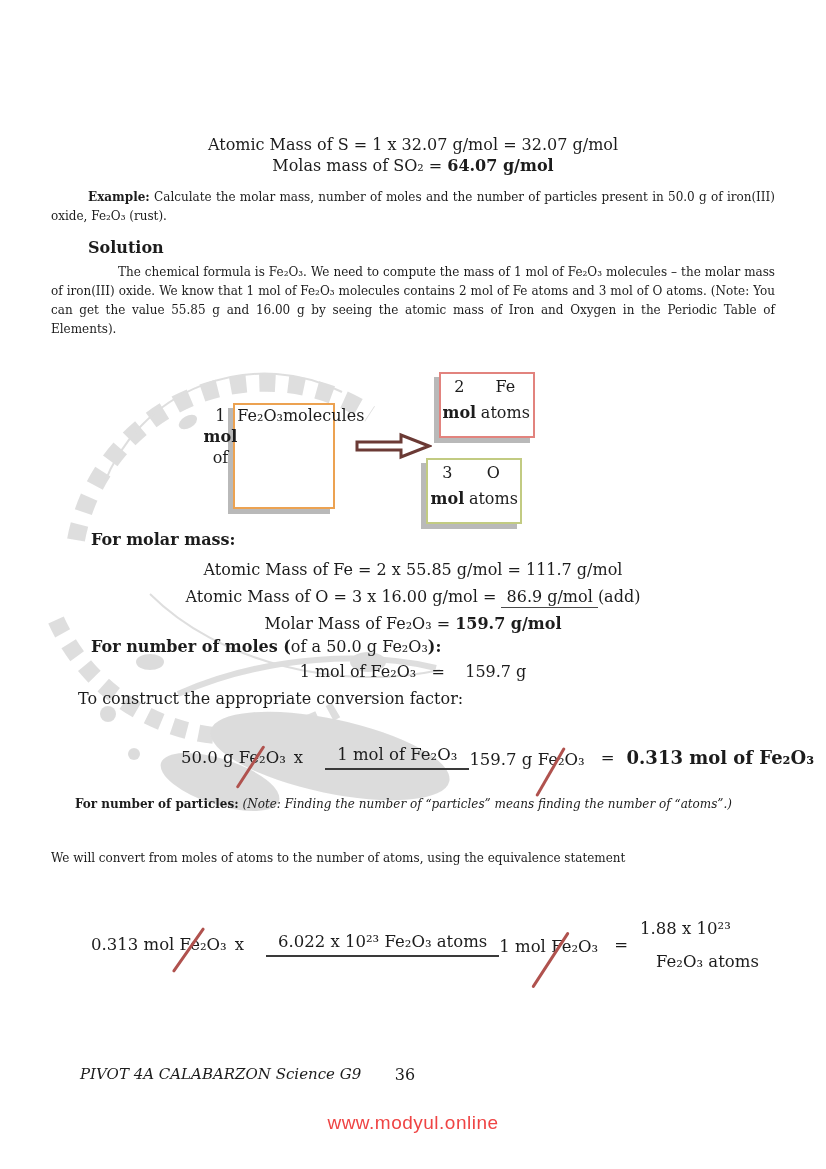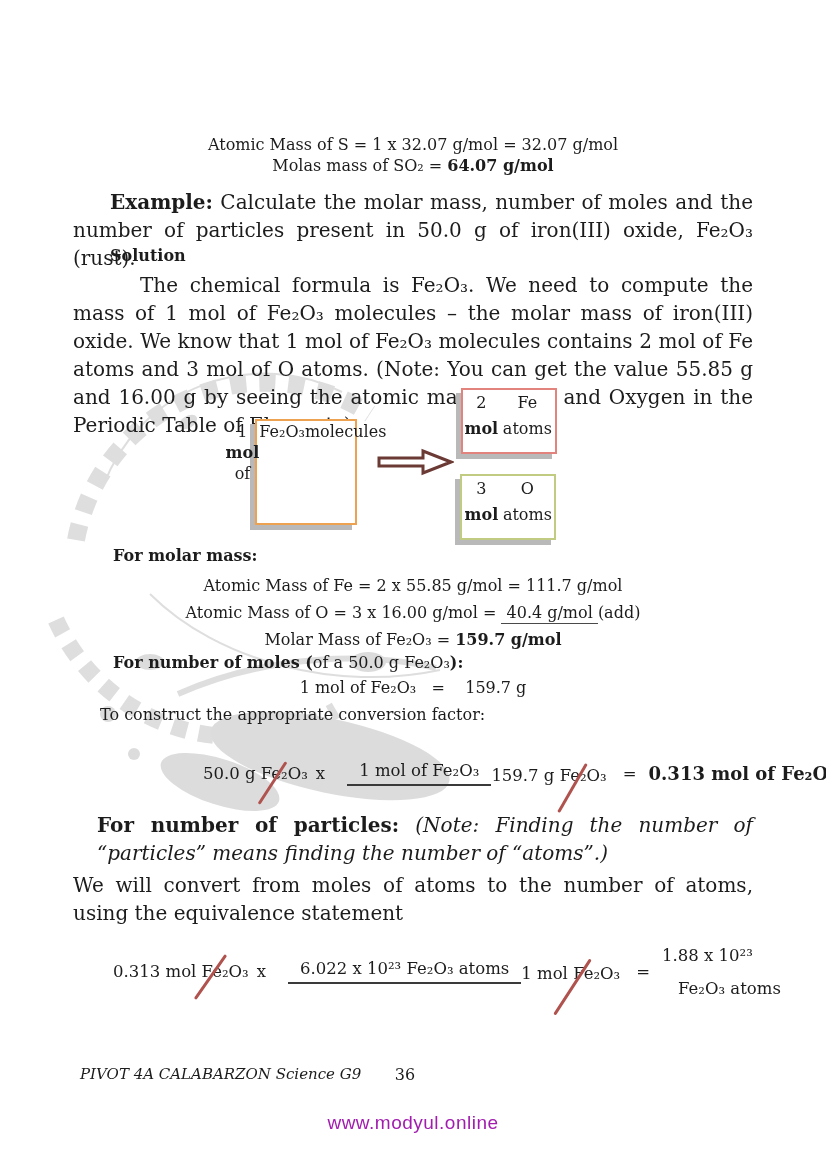--- a/index.html
+++ b/index.html
@@ -12,7 +12,7 @@
     color:#1c1c1c;
     overflow:hidden;
   }
-  .content { position:relative; z-index:1; padding:0 73px; }
+  .content { position:relative; z-index:1; padding:0 51px; }
 
   
   .stamp { position:absolute; left:38px; top:362px; z-index:0; opacity:.85; pointer-events:none; }

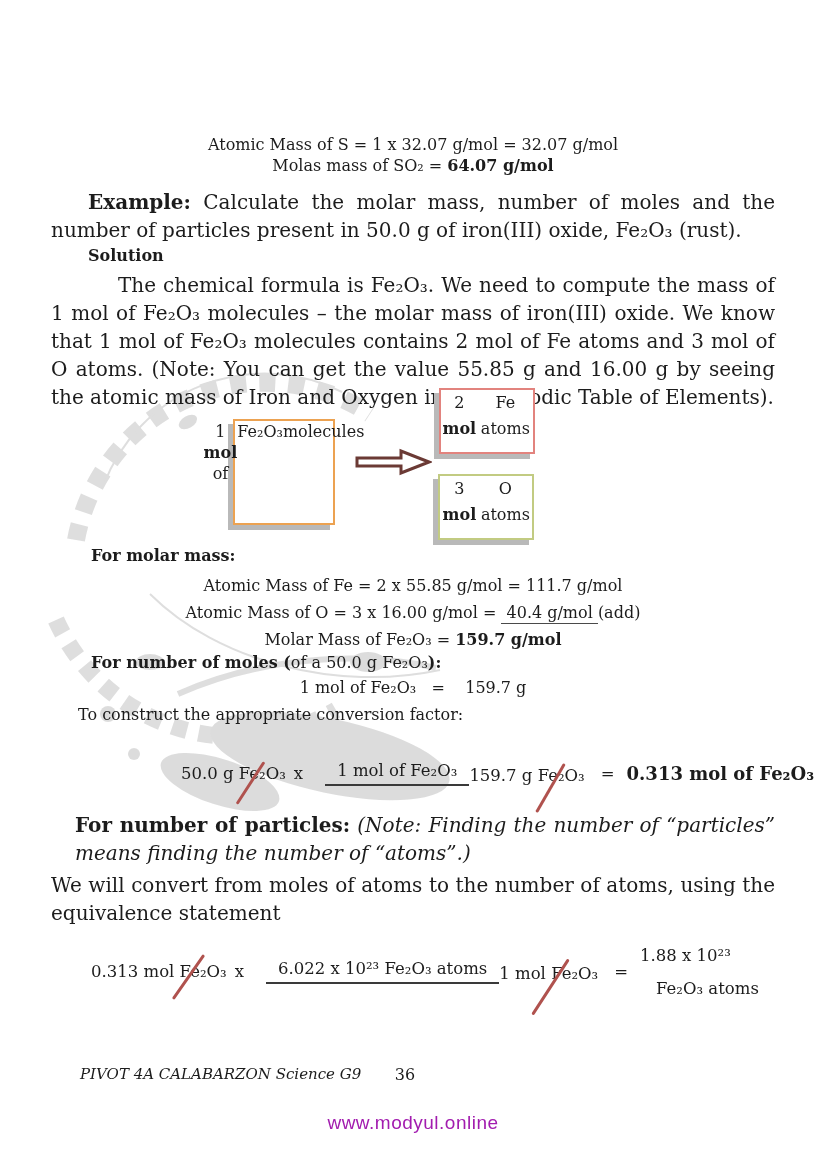--- a/index.html
+++ b/index.html
@@ -30,7 +30,7 @@
   .u-line { border-bottom:1.6px solid #4a4a4a; padding-bottom:1px; }
   b, .bold { font-weight:bold;text-align:center; }
 
-  .para { text-align:justify; font-size:20px; line-height:28px; }
+  .para { text-align:justify; font-size:12px; line-height:19px; }
   .example-para { margin-top:12px; height:38px; text-indent:37px; }
   .solution-heading { margin-top:7px; height:19px; font-size:16px; font-weight:bold; margin-left:37px; }
   .solution-body { margin-top:6px; height:95px; text-indent:67px; }

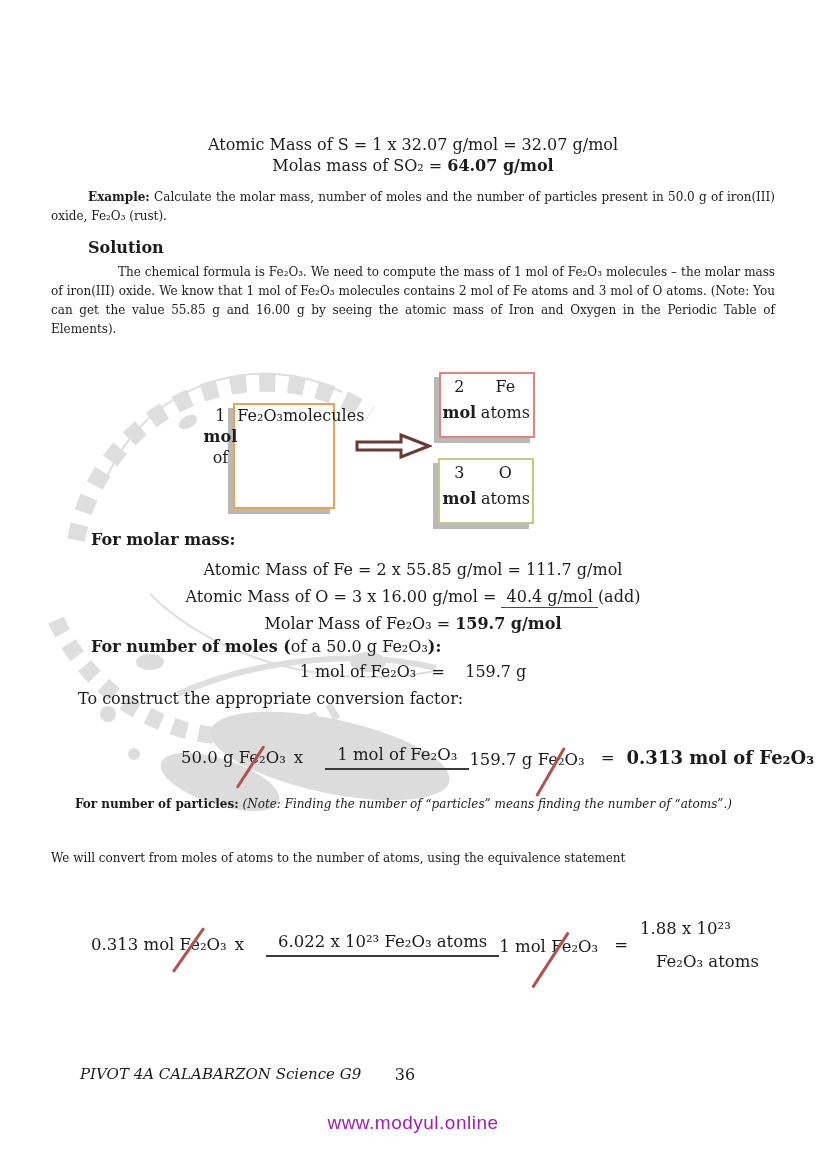--- a/index.html
+++ b/index.html
@@ -44,7 +44,7 @@
   }
   .dbox-source { left:182px; top:33px; width:98px; height:102px; border:2px solid #eca251; line-height:21px; }
   .dbox-fe     { left:388px; top:2px;  width:92px; height:62px; border:2px solid #e2837e; line-height:26px; }
-  .dbox-o      { left:387px; top:88px; width:92px; height:62px; border:2px solid #c2cb82; line-height:26px; }
+  .dbox-o      { left:375px; top:88px; width:92px; height:62px; border:2px solid #c2cb82; line-height:26px; }
   .darrow { position:absolute; left:303px; top:62px; }
 
   

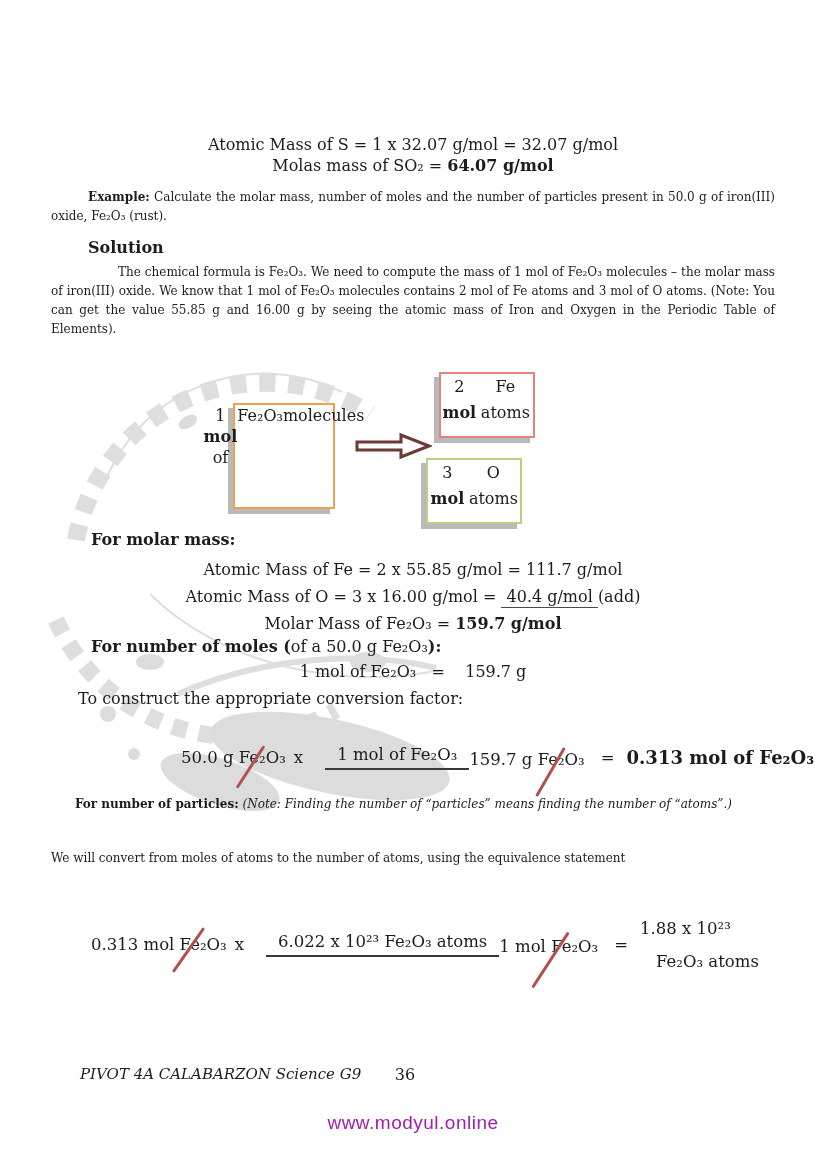--- a/index.html
+++ b/index.html
@@ -147,7 +147,7 @@
     <div class="mm-heading">For molar mass:</div>
     <div class="mm-lines">
       <div class="centered-line">Atomic Mass of Fe = 2 x 55.85 g/mol = 111.7 g/mol</div>
-      <div class="centered-line"><span>Atomic Mass of O = 3 x 16.00 g/mol = </span><span class="u-line"> 40.4 g/mol </span><span>(add)</span></div>
+      <div class="centered-line"><span>Atomic Mass of O = 3 x 16.00 g/mol = </span><span class="u-line"> 86.9 g/mol </span><span>(add)</span></div>
       <div class="centered-line"><span>Molar Mass of Fe₂O₃ = </span><b>159.7 g/mol</b></div>
     </div>
 

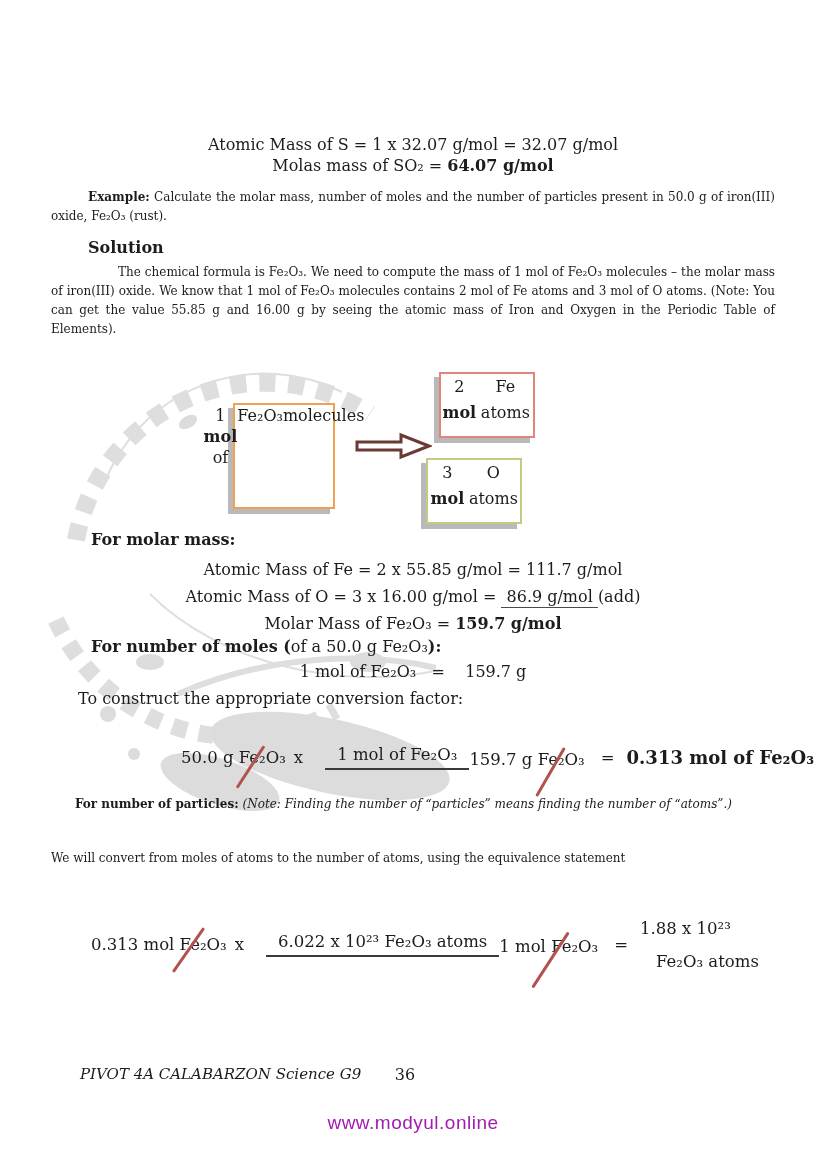--- a/index.html
+++ b/index.html
@@ -20,7 +20,7 @@
     position:absolute; left:0; top:1112px; width:100%;
     text-align:center; z-index:1;
     font-family:"Liberation Sans",sans-serif;
-    font-size:19px; color:#a21caf; letter-spacing:.5px;
+    font-size:19px; color:#ef4444; letter-spacing:.5px;
   }
 
   

